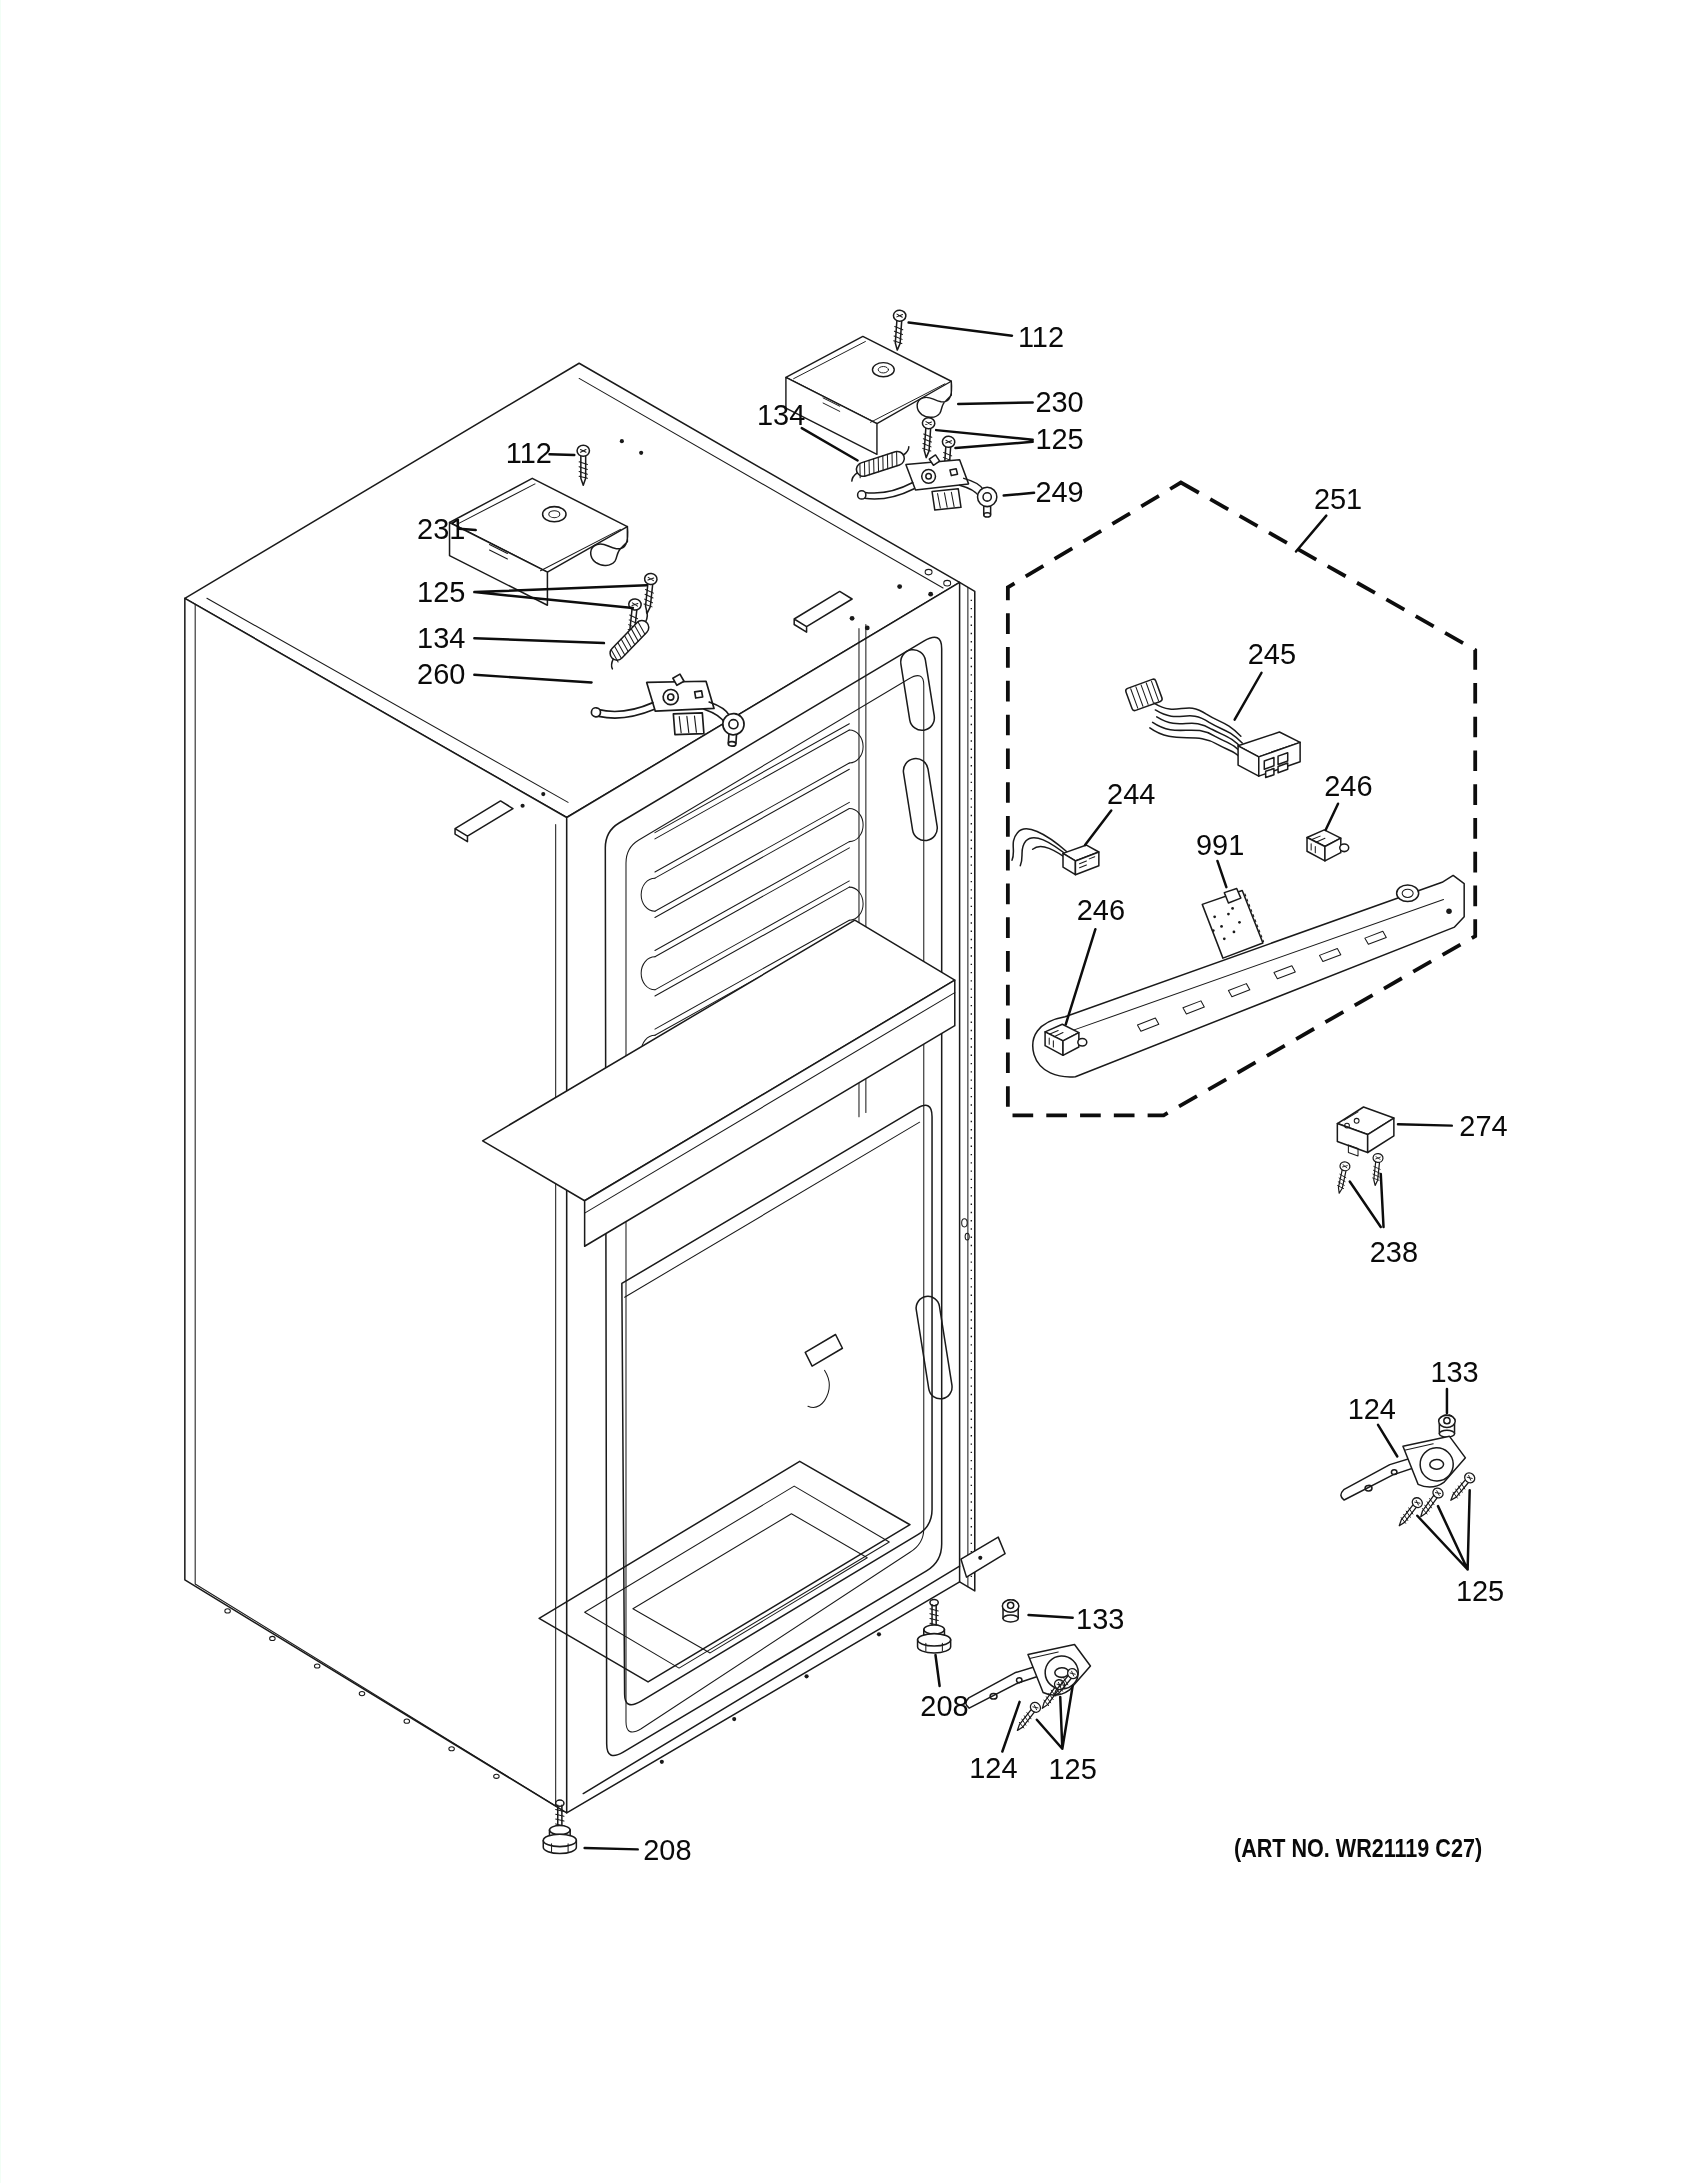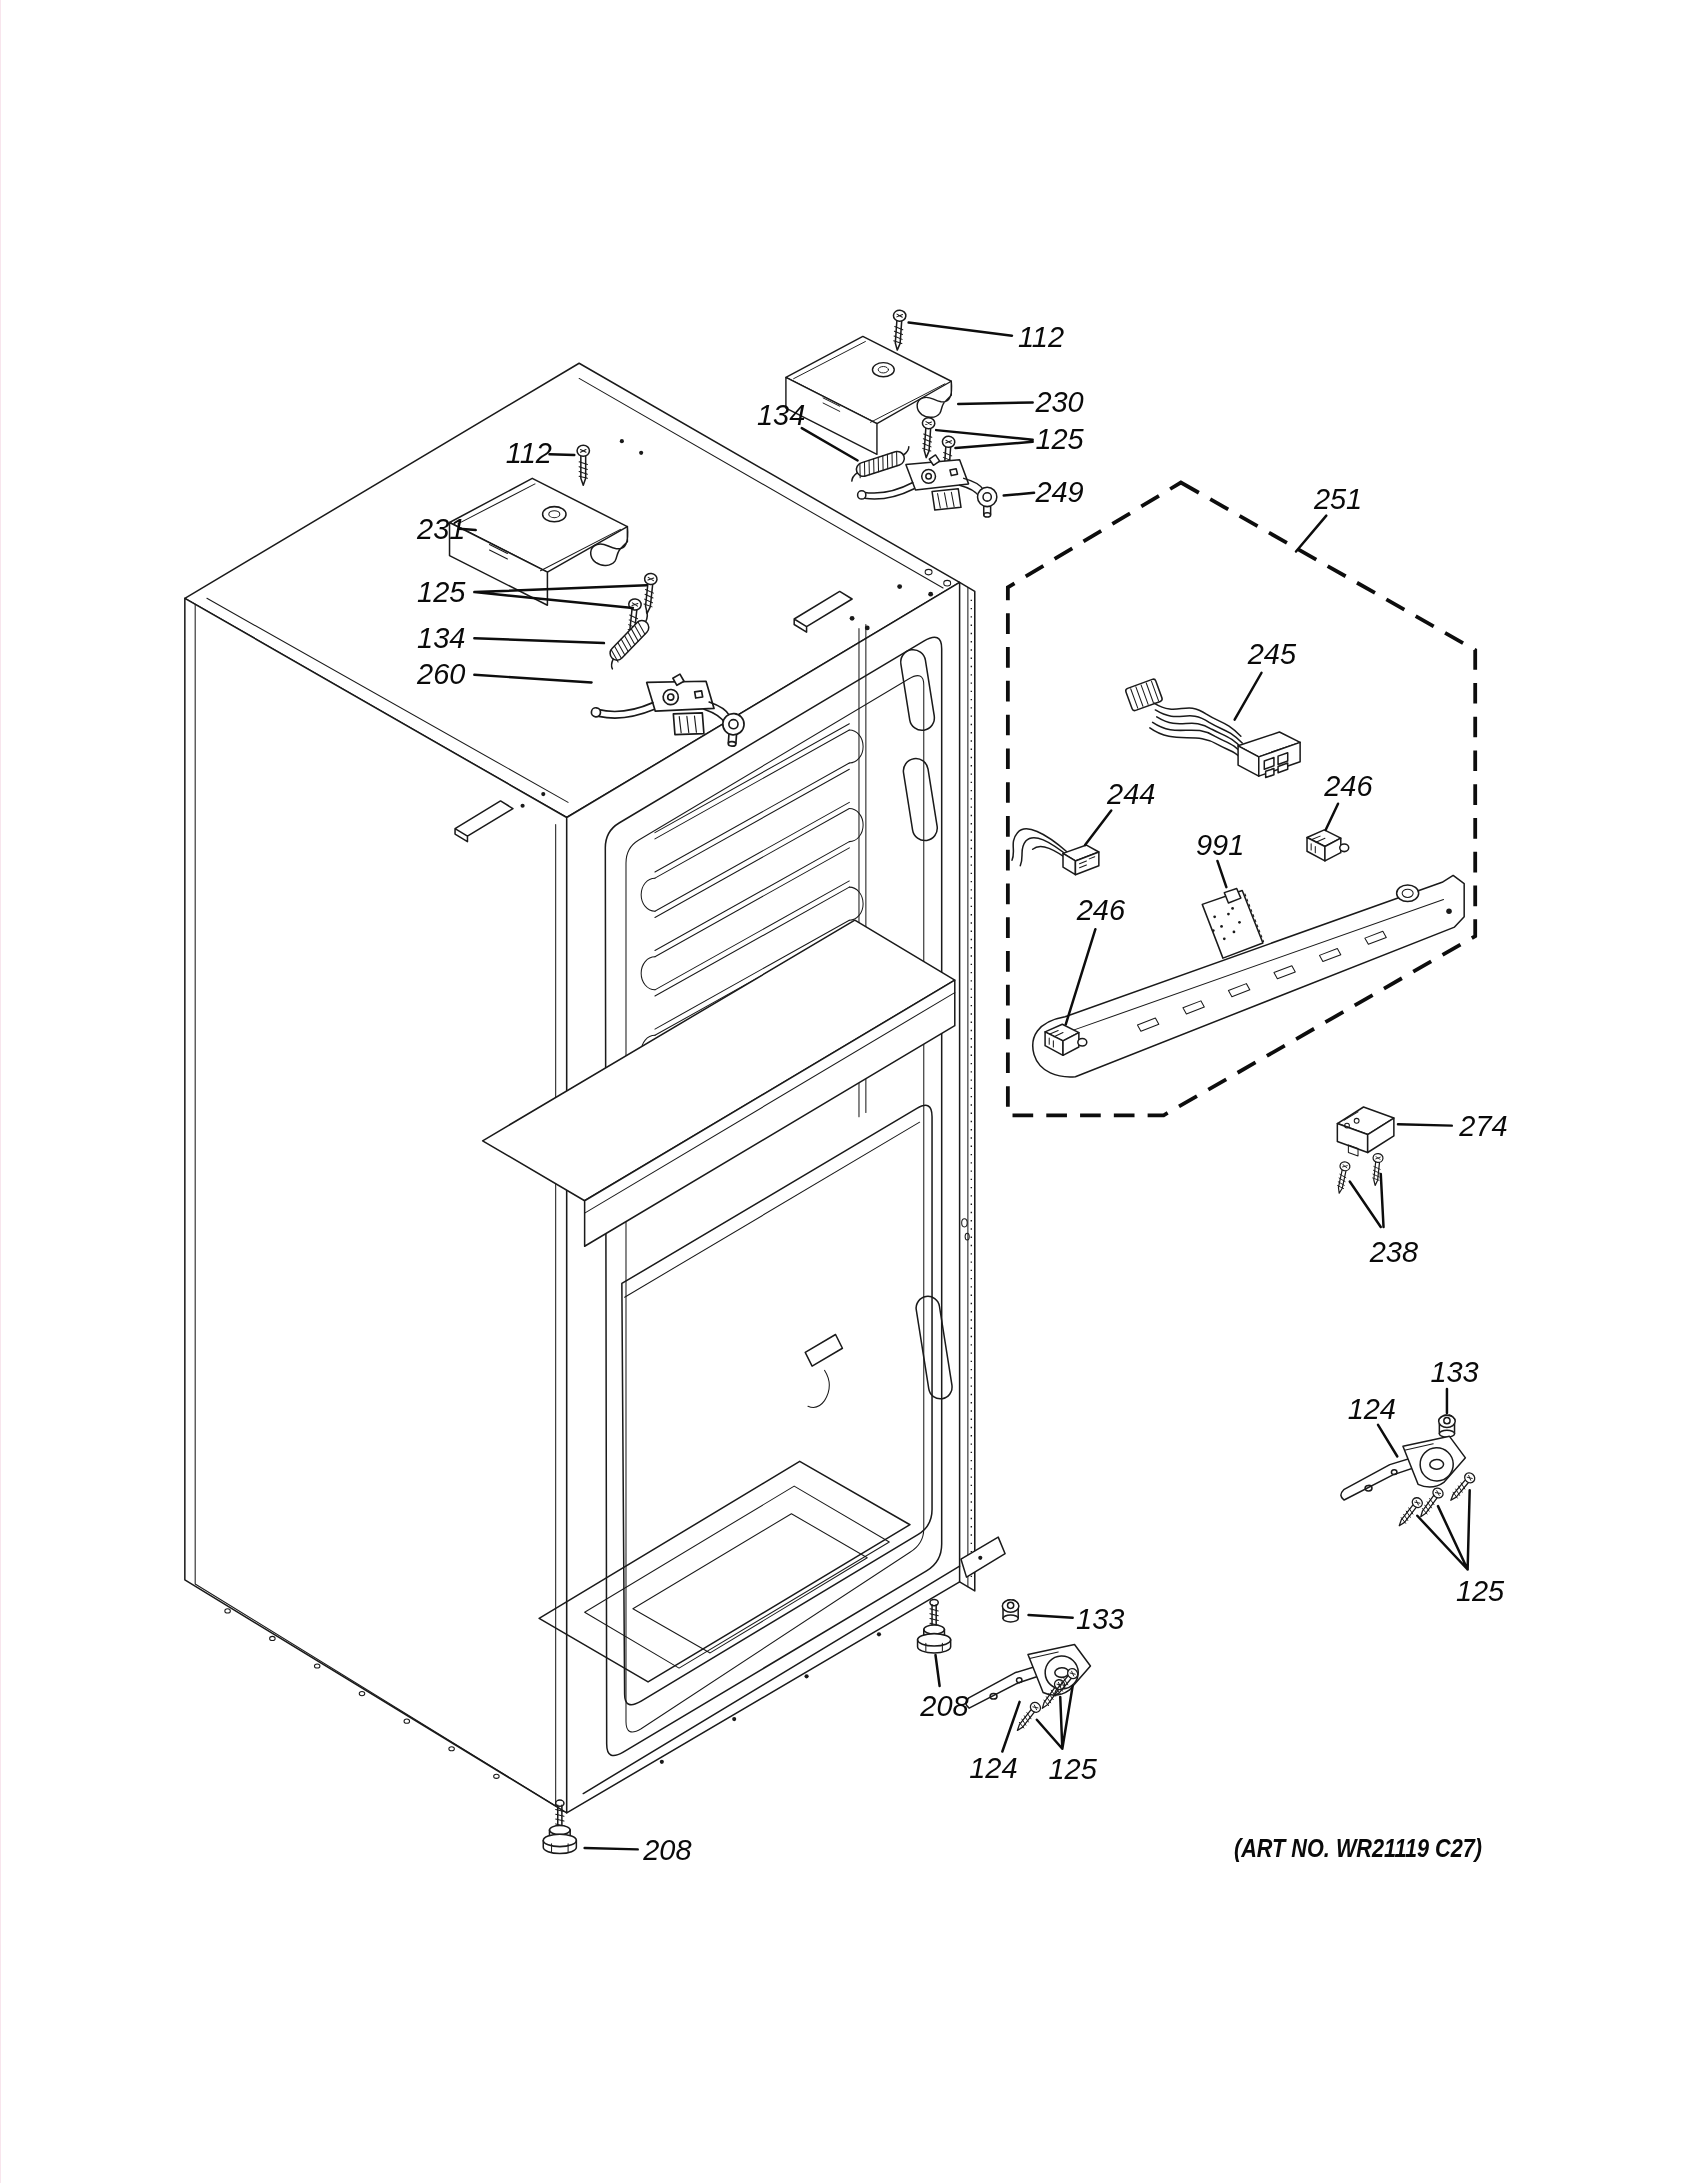--- a/index.html
+++ b/index.html
@@ -3,7 +3,7 @@
 <meta charset="utf-8">
 <style>
   html,body { margin:0; padding:0; background:#ffffff; }
-  #stage { position:relative; width:1658px; height:2183px; background:#be185d;font-style:italic; }
+  #stage { position:relative; width:1658px; height:2183px; background:#86efac; }
   svg { display:block; }
   .s    { stroke:#1a1a1a; fill:none; stroke-width:2.2; stroke-linecap:round; stroke-linejoin:round; }
   .sw   { stroke:#1a1a1a; fill:#ffffff; stroke-width:2.2; stroke-linejoin:round; }

